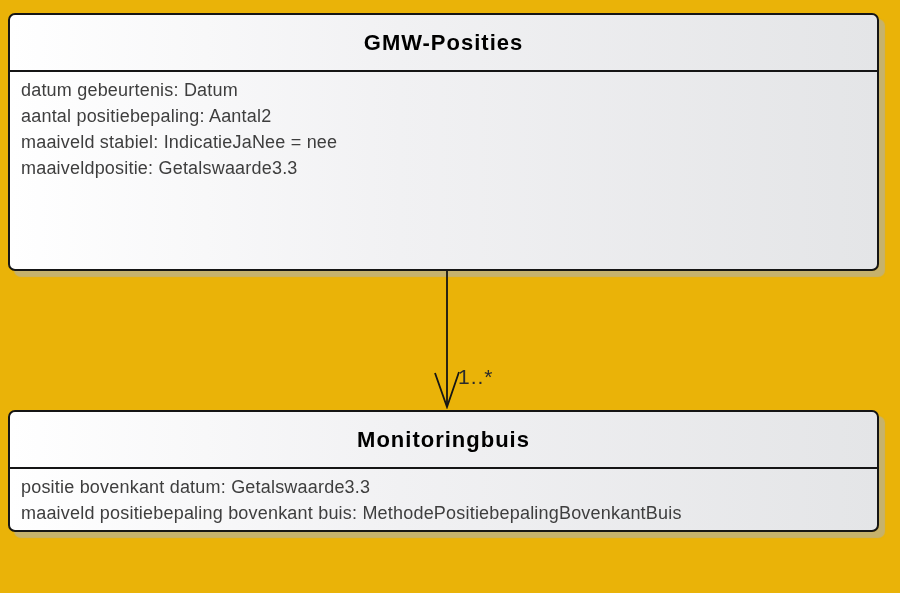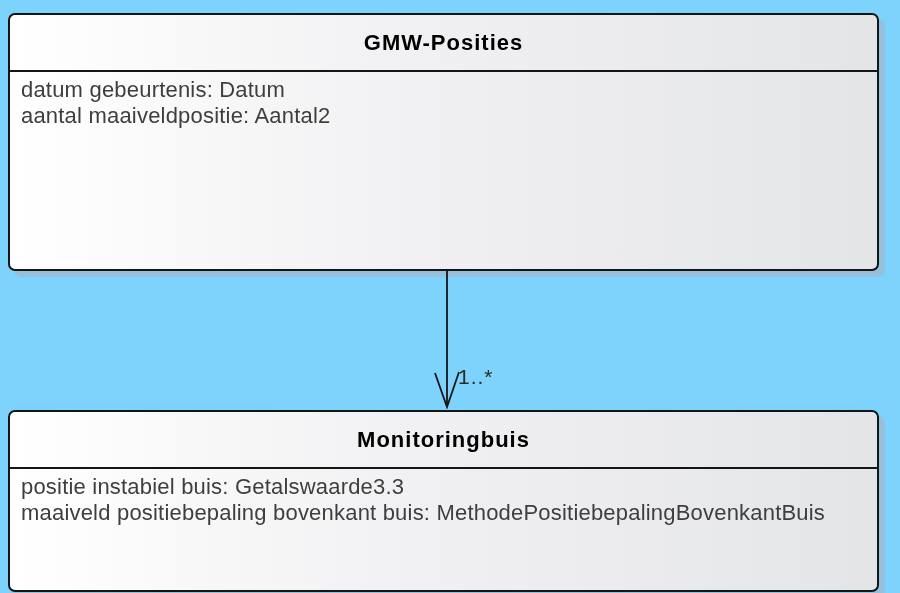--- a/index.html
+++ b/index.html
@@ -12,7 +12,7 @@
     position: relative;
     width: 900px;
     height: 593px;
-    background: #7dd3fc;
+    background: #eab308;
     overflow: hidden;
   }
   .uml-class {

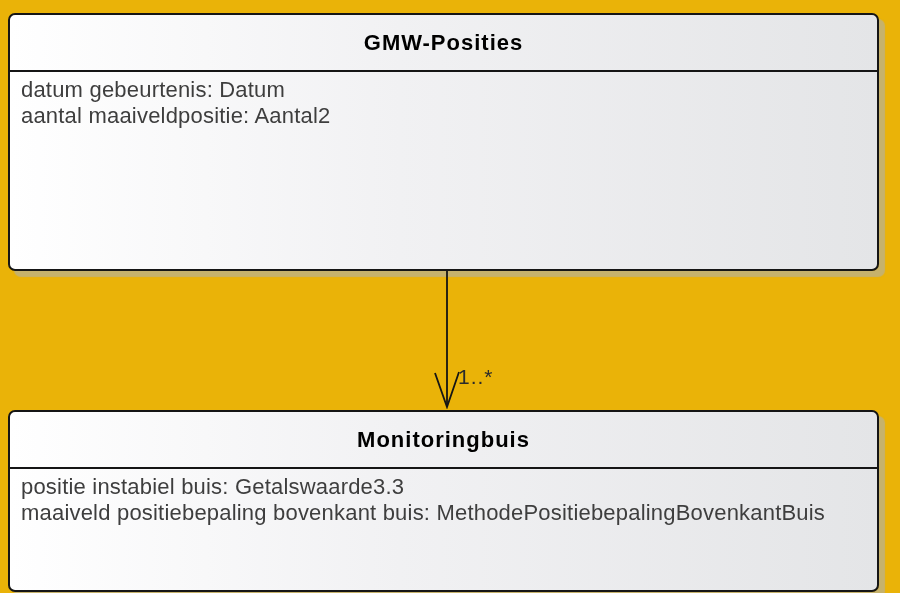--- a/index.html
+++ b/index.html
@@ -38,7 +38,7 @@
   }
   .uml-class__attrs {
     padding: 5px 8px 0 11px;
-    font-size: 22px;
+    font-size: 18px;
     line-height: 26px;
     letter-spacing: 0.2px;
     color: #3e3e3e;

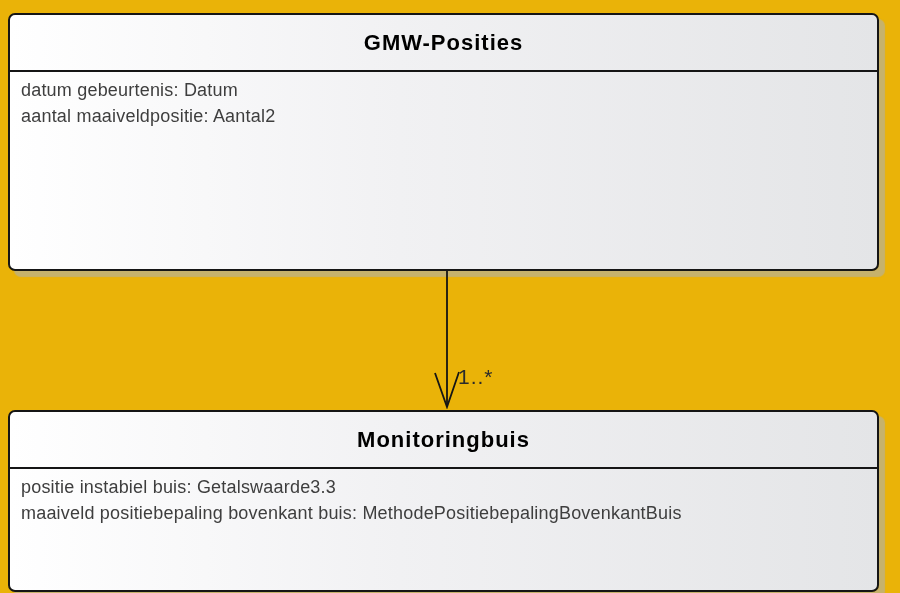--- a/index.html
+++ b/index.html
@@ -71,7 +71,7 @@
     <header class="uml-class__title">GMW-Posities</header>
     <div class="uml-class__attrs">
         <div class="attr-line">datum gebeurtenis: Datum</div>
-        <div class="attr-line">aantal maaiveldpositie: Aantal2</div>
+        <div class="attr-line">aantal positiebepaling: Aantal2</div>
       </div>
   </section>
 

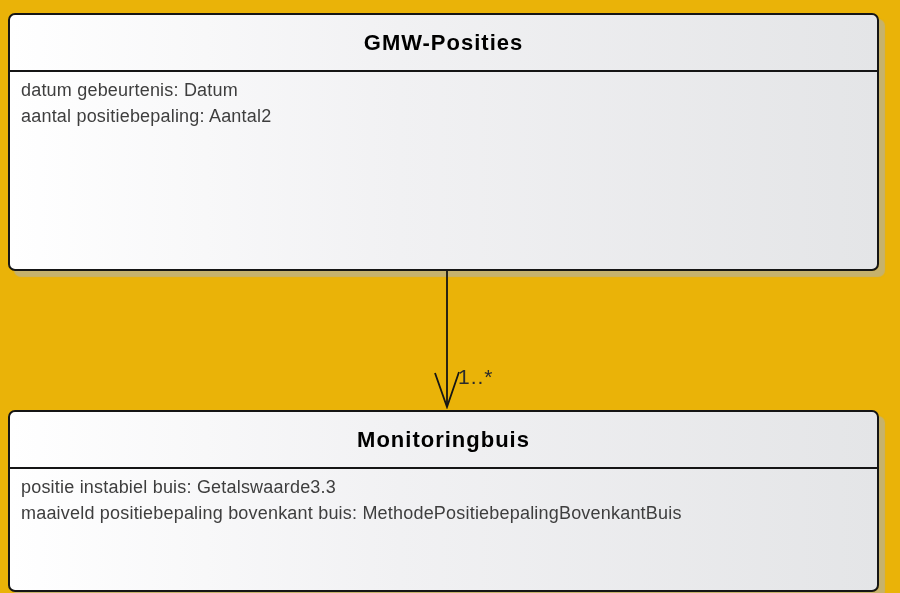--- a/index.html
+++ b/index.html
@@ -72,6 +72,7 @@
     <div class="uml-class__attrs">
         <div class="attr-line">datum gebeurtenis: Datum</div>
         <div class="attr-line">aantal positiebepaling: Aantal2</div>
+        <div class="attr-line">maaiveld stabiel: IndicatieJaNee = nee</div>
       </div>
   </section>
 

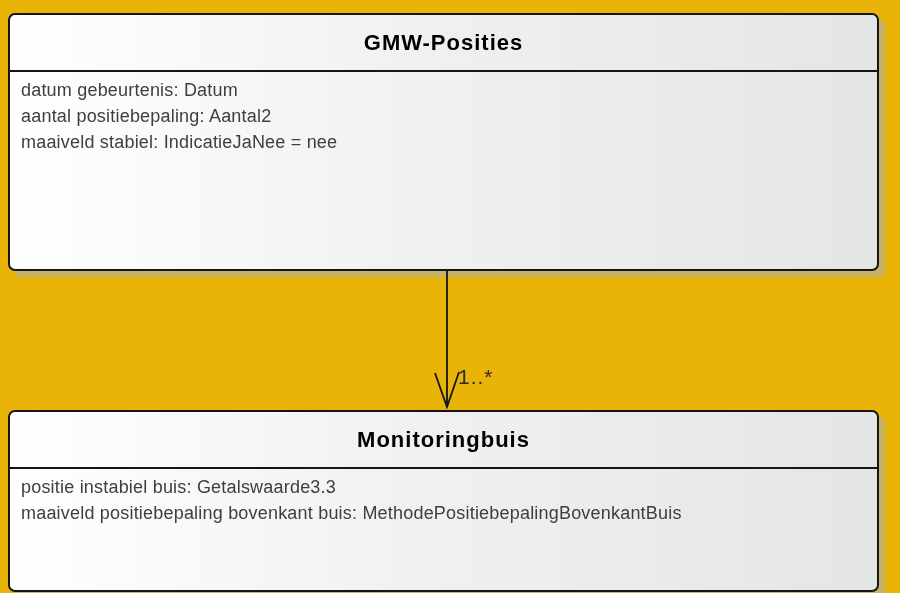--- a/index.html
+++ b/index.html
@@ -73,6 +73,7 @@
         <div class="attr-line">datum gebeurtenis: Datum</div>
         <div class="attr-line">aantal positiebepaling: Aantal2</div>
         <div class="attr-line">maaiveld stabiel: IndicatieJaNee = nee</div>
+        <div class="attr-line">maaiveldpositie: Getalswaarde3.3</div>
       </div>
   </section>
 

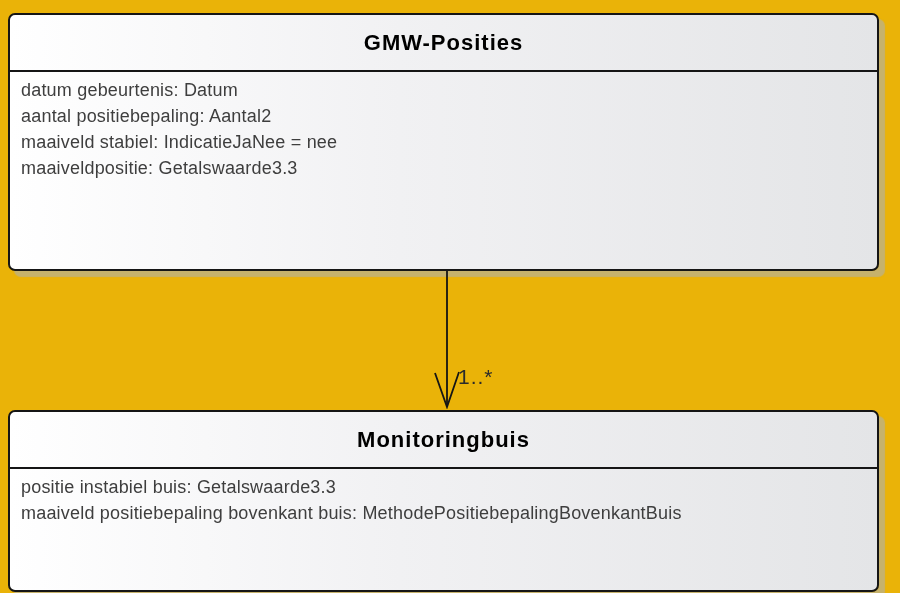--- a/index.html
+++ b/index.html
@@ -24,7 +24,7 @@
     box-shadow: 6px 6px 1px rgba(168, 176, 192, 0.55);
   }
   .cls-gmw { left: 8px;  top: 13px;  width: 871px; height: 258px; }
-  .cls-mb  { left: 8px;  top: 410px; width: 871px; height: 182px; }
+  .cls-mb  { left: 8px;  top: 410px; width: 871px; height: 122px; }
   .uml-class__title {
     height: 55px;
     border-bottom: 2px solid #151515;

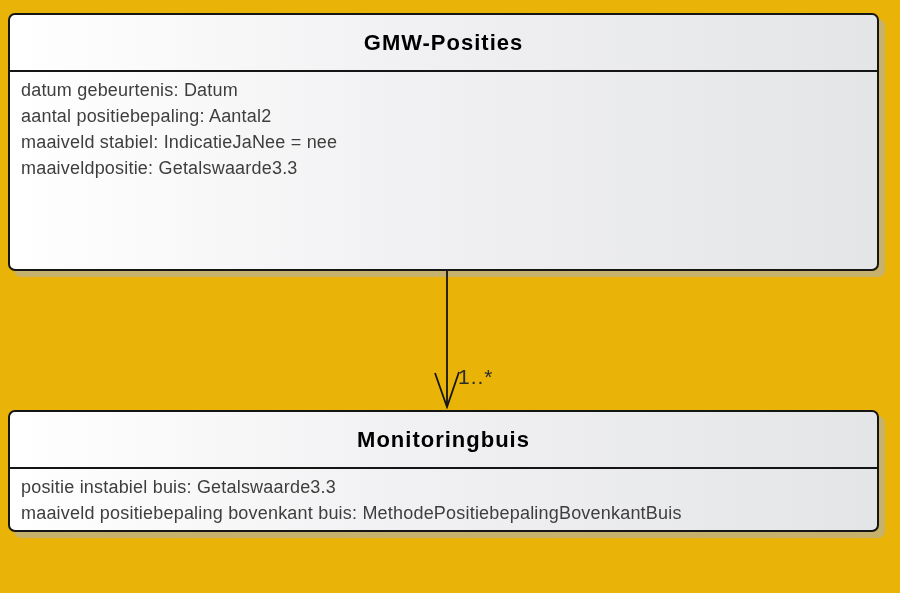--- a/index.html
+++ b/index.html
@@ -86,7 +86,7 @@
   <section class="uml-class cls-mb">
     <header class="uml-class__title">Monitoringbuis</header>
     <div class="uml-class__attrs">
-        <div class="attr-line">positie instabiel buis: Getalswaarde3.3</div>
+        <div class="attr-line">positie bovenkant datum: Getalswaarde3.3</div>
         <div class="attr-line">maaiveld positiebepaling bovenkant buis: MethodePositiebepalingBovenkantBuis</div>
       </div>
   </section>

